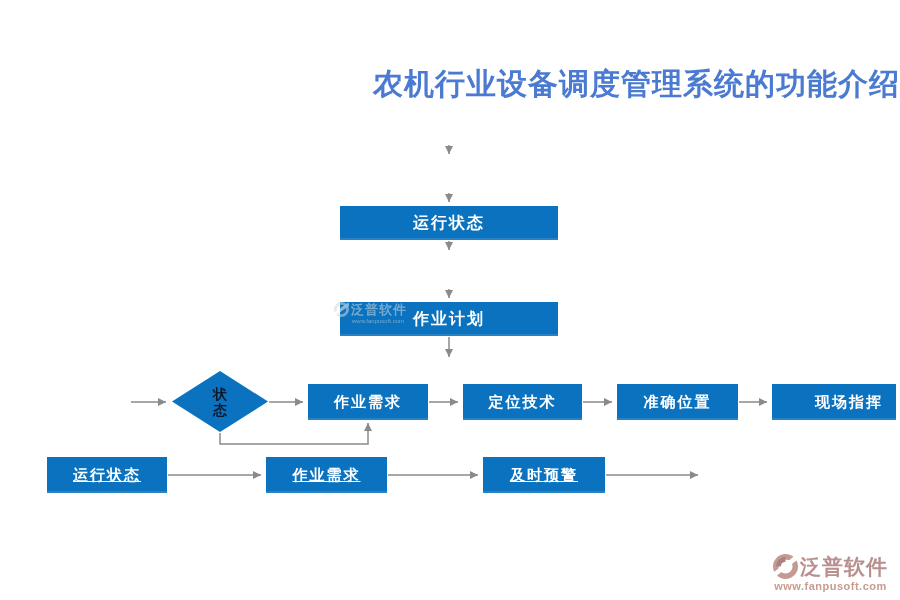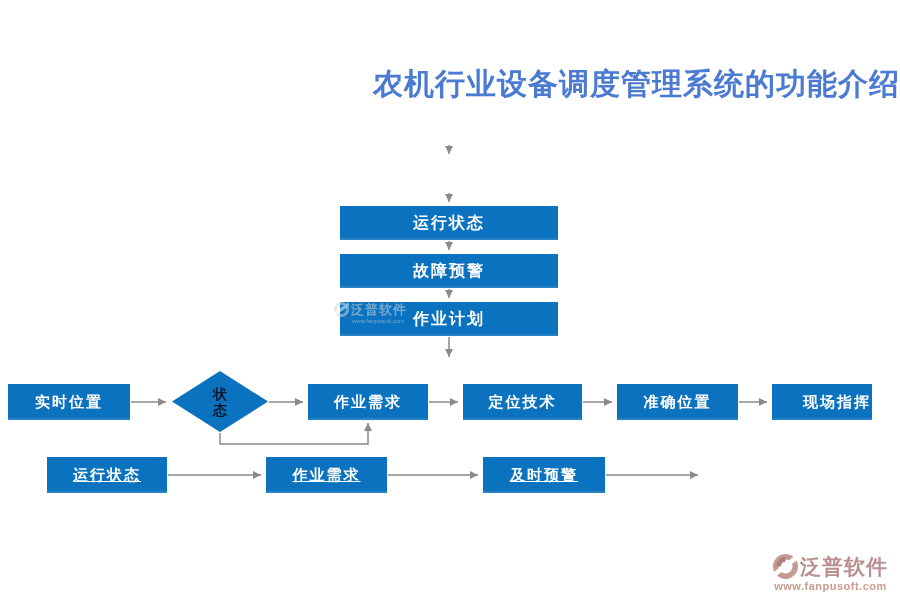--- a/index.html
+++ b/index.html
@@ -73,9 +73,6 @@
 
   <div class="node vbox v2">
       <span>运行状态</span>
-    </div>
-  <div class="node vbox v3">
-      <span>故障预警</span>
     </div>
   <div class="node vbox v4">
       <span>作业计划</span>

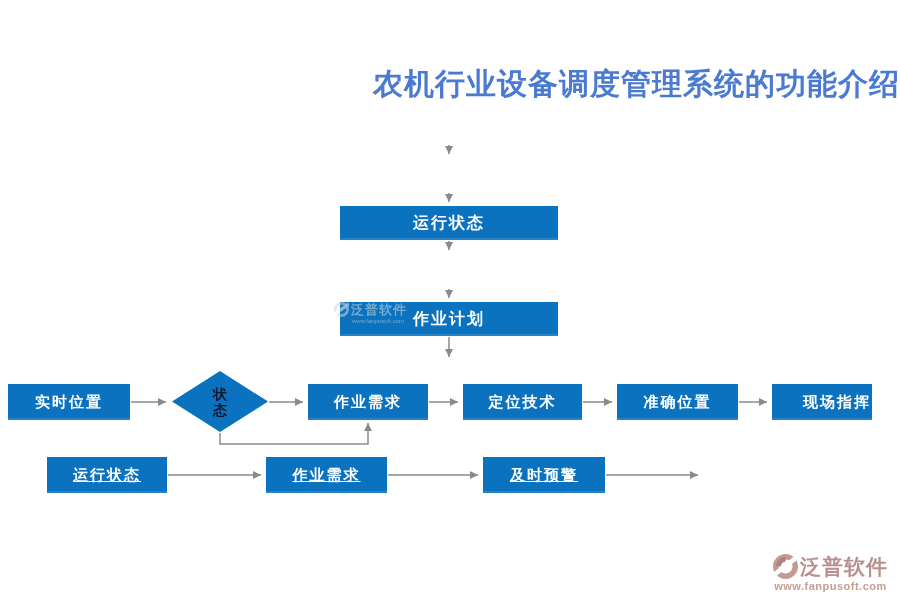--- a/index.html
+++ b/index.html
@@ -102,9 +102,6 @@
     </g>
   </svg>
 
-  <div class="node hbox h0">
-      <span>实时位置</span>
-    </div>
   <div class="diamond">
       <span class="lbl">状态</span>
     </div>

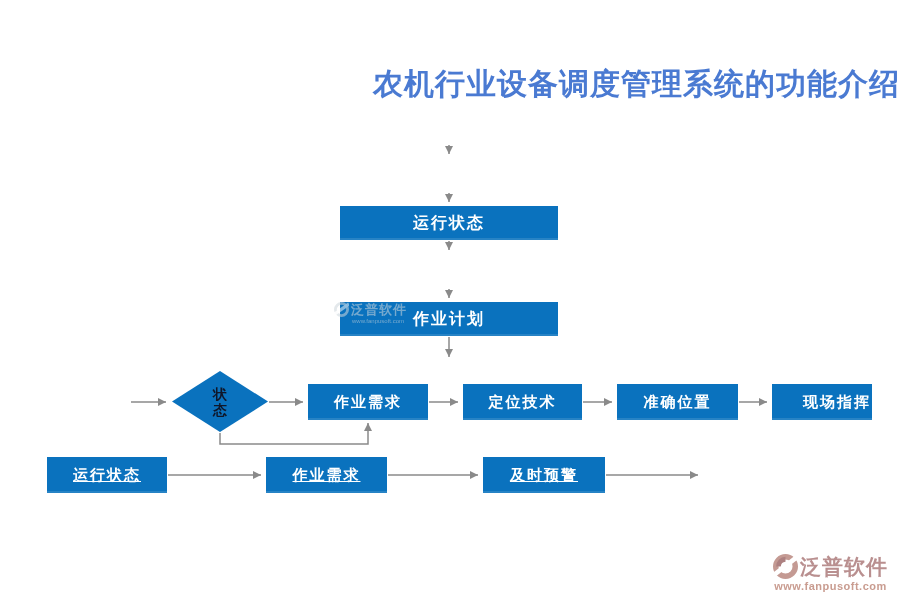--- a/index.html
+++ b/index.html
@@ -32,7 +32,7 @@
   .h1{left:308px;width:120px;}
   .h2{left:463px;width:119px;}
   .h3{left:617px;width:121px;}
-  .h4{left:772px;width:100px;padding-left:30px;}
+  .h4{left:772px;width:124px;padding-left:30px;}
   .mbox{top:457px;height:36px;font-size:15px;text-decoration:underline;}
   .m0{left:47px;width:120px;}
   .m1{left:266px;width:121px;}

